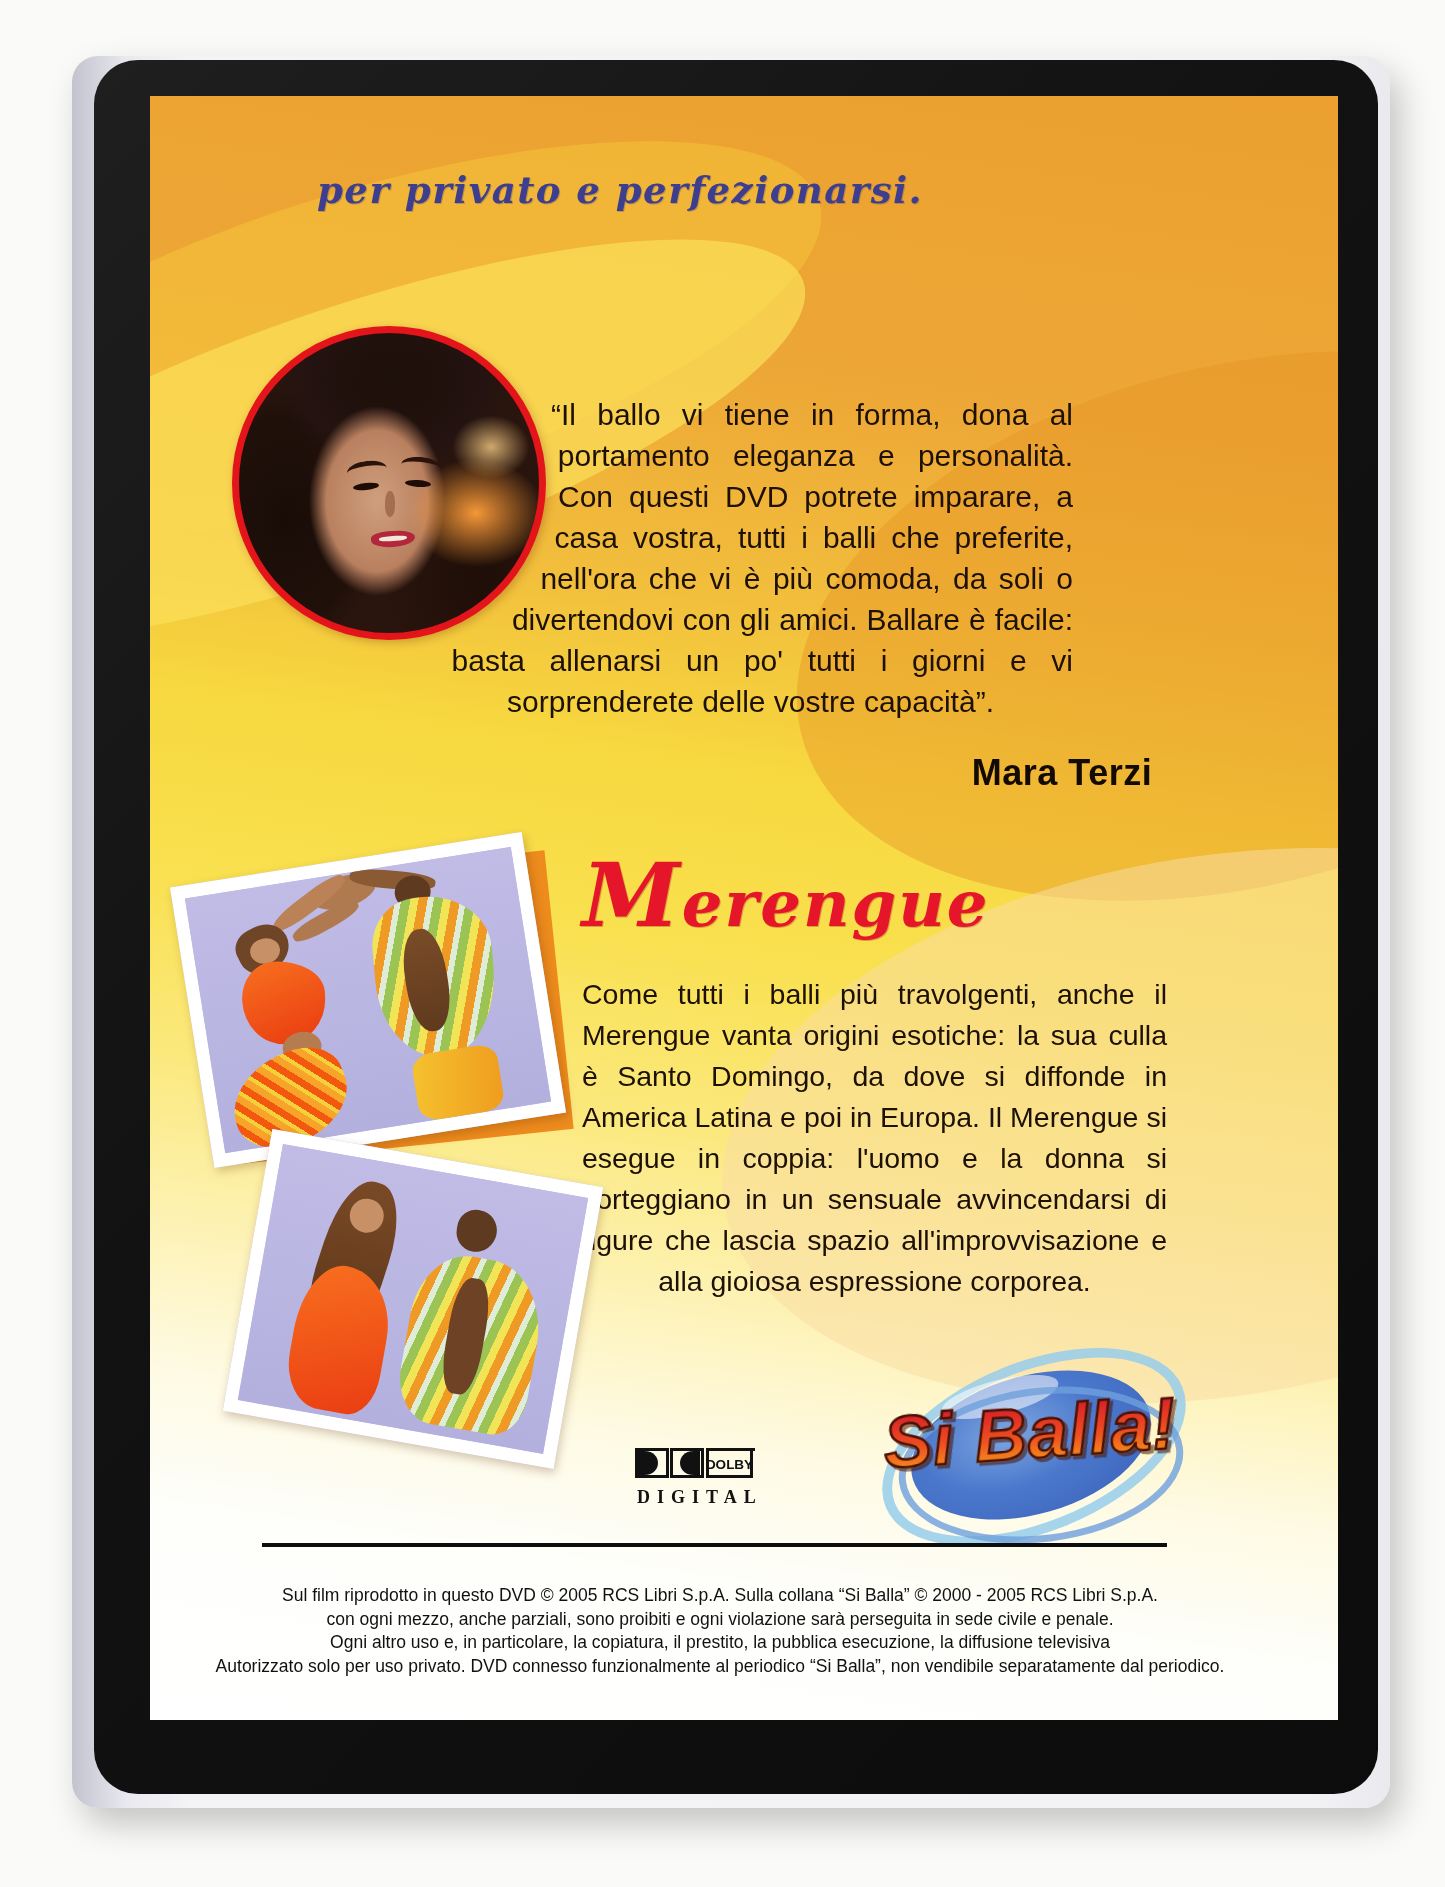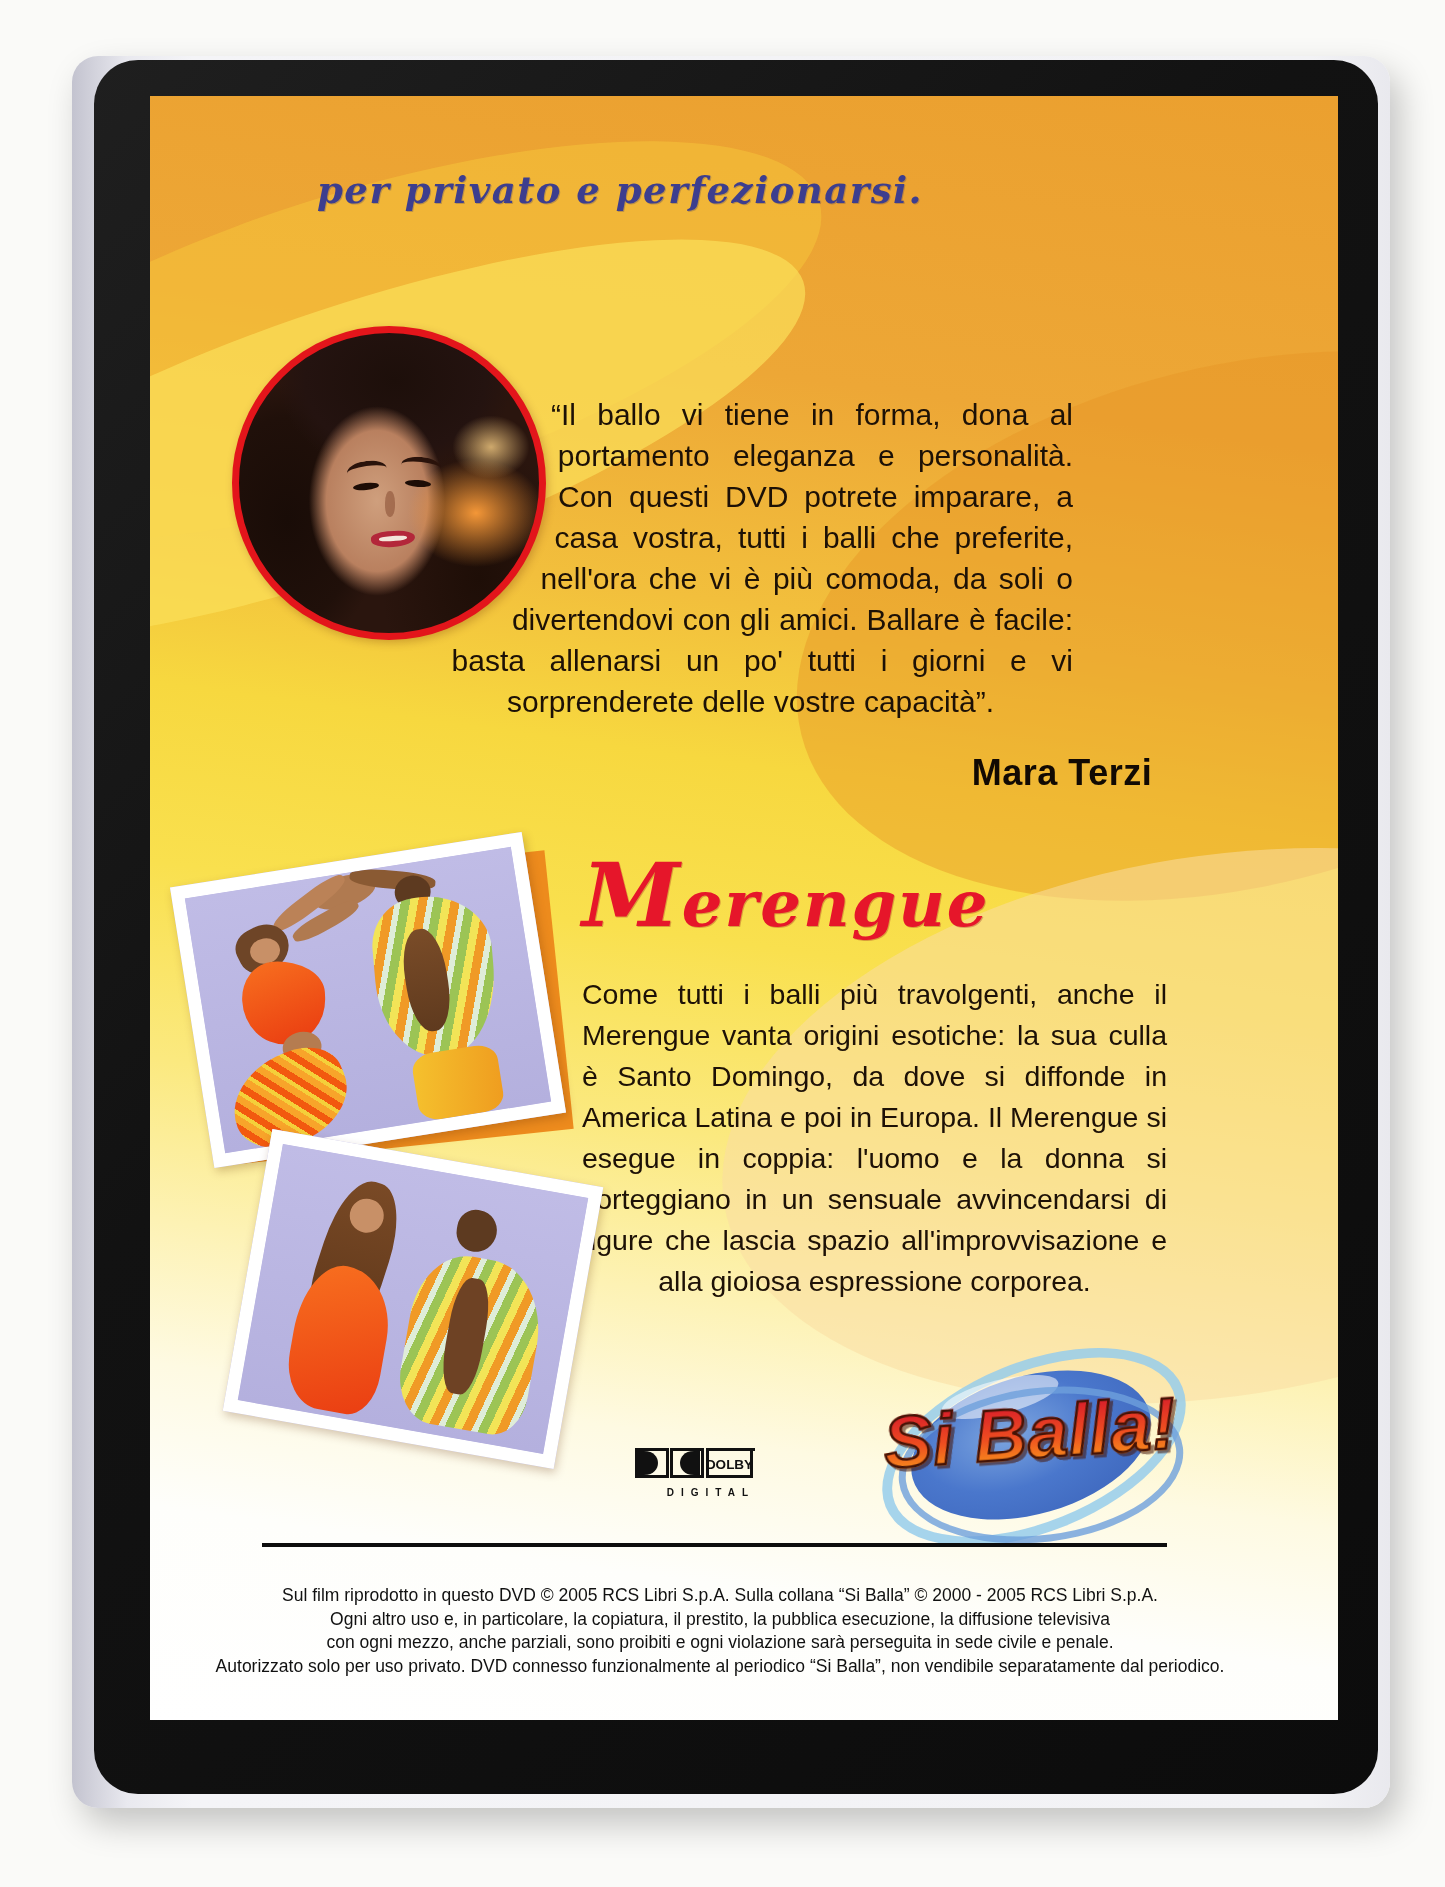--- a/index.html
+++ b/index.html
@@ -127,7 +127,7 @@
 
   
   .dolby{left:485px;top:1352px;width:120px;z-index:3;text-align:right;}
-  .dolby-sub{margin-top:3px;font-size:10px;font-weight:bold;letter-spacing:7px;color:#121212;padding-left:2px;}
+  .dolby-sub{margin-top:3px;font-size:18px;font-weight:bold;letter-spacing:7px;color:#121212;padding-left:2px;font-family:Liberation Serif, serif;}
 
   
   .siballa{left:730px;top:1258px;width:300px;height:185px;z-index:3;}

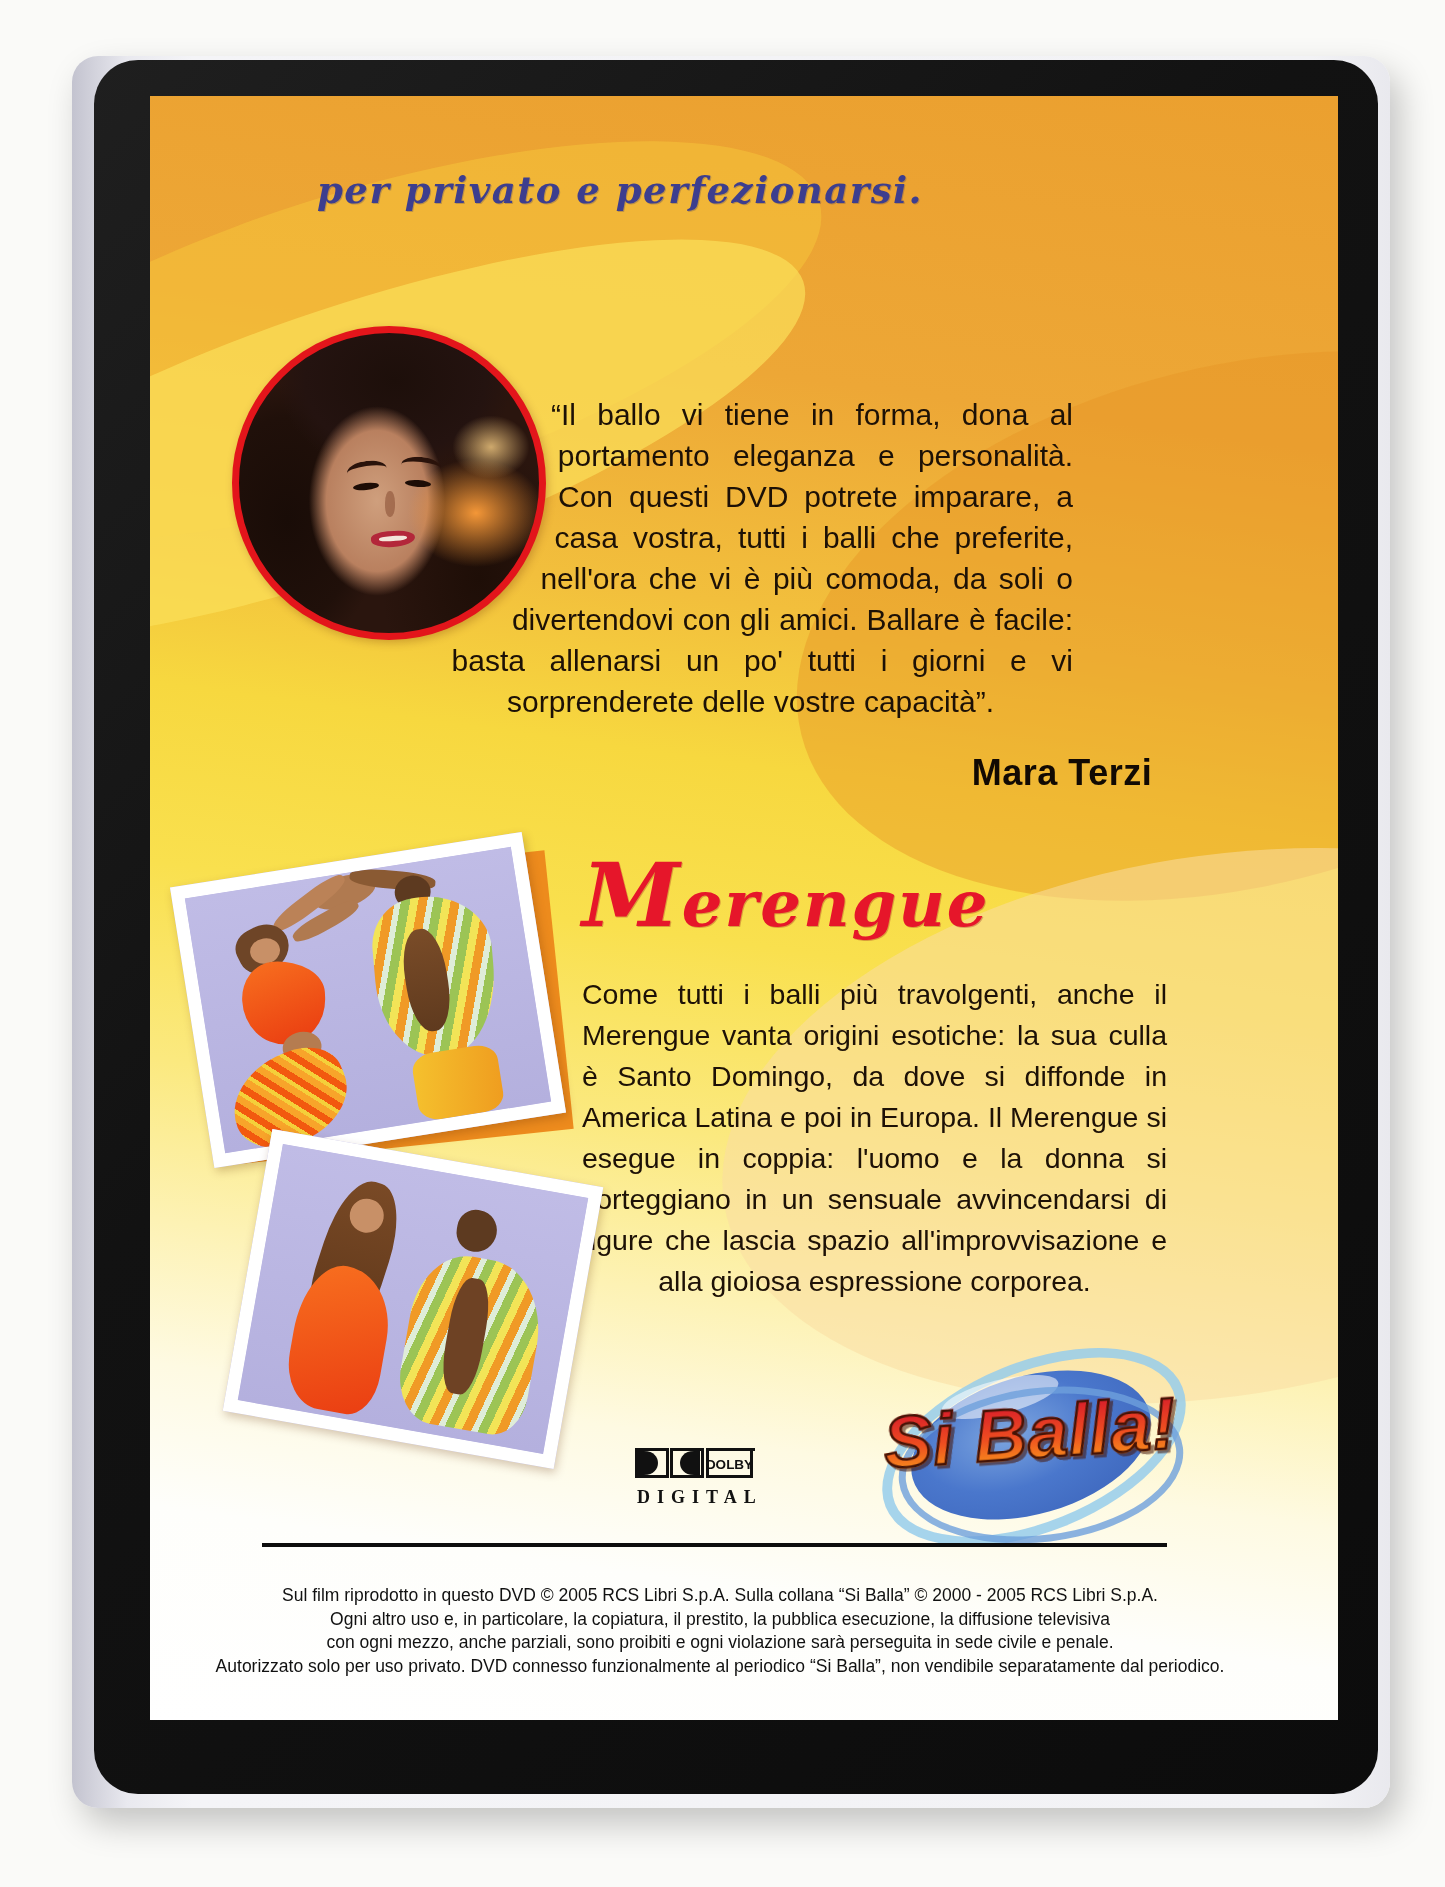--- a/index.html
+++ b/index.html
@@ -246,8 +246,8 @@
 
   <div class="abs legal">
     <div>Sul film riprodotto in questo DVD © 2005  RCS Libri S.p.A. Sulla collana “Si Balla” © 2000 - 2005 RCS Libri S.p.A.</div>
+    <div>con ogni mezzo, anche parziali, sono proibiti e ogni violazione sarà perseguita in sede civile e penale.</div>
     <div>Ogni altro uso e, in particolare, la copiatura, il prestito, la pubblica esecuzione, la diffusione televisiva</div>
-    <div>con ogni mezzo, anche parziali, sono proibiti e ogni violazione sarà perseguita in sede civile e penale.</div>
     <div>Autorizzato solo per uso privato. DVD connesso funzionalmente al periodico “Si Balla”, non vendibile separatamente dal periodico.</div>
   </div>
 

